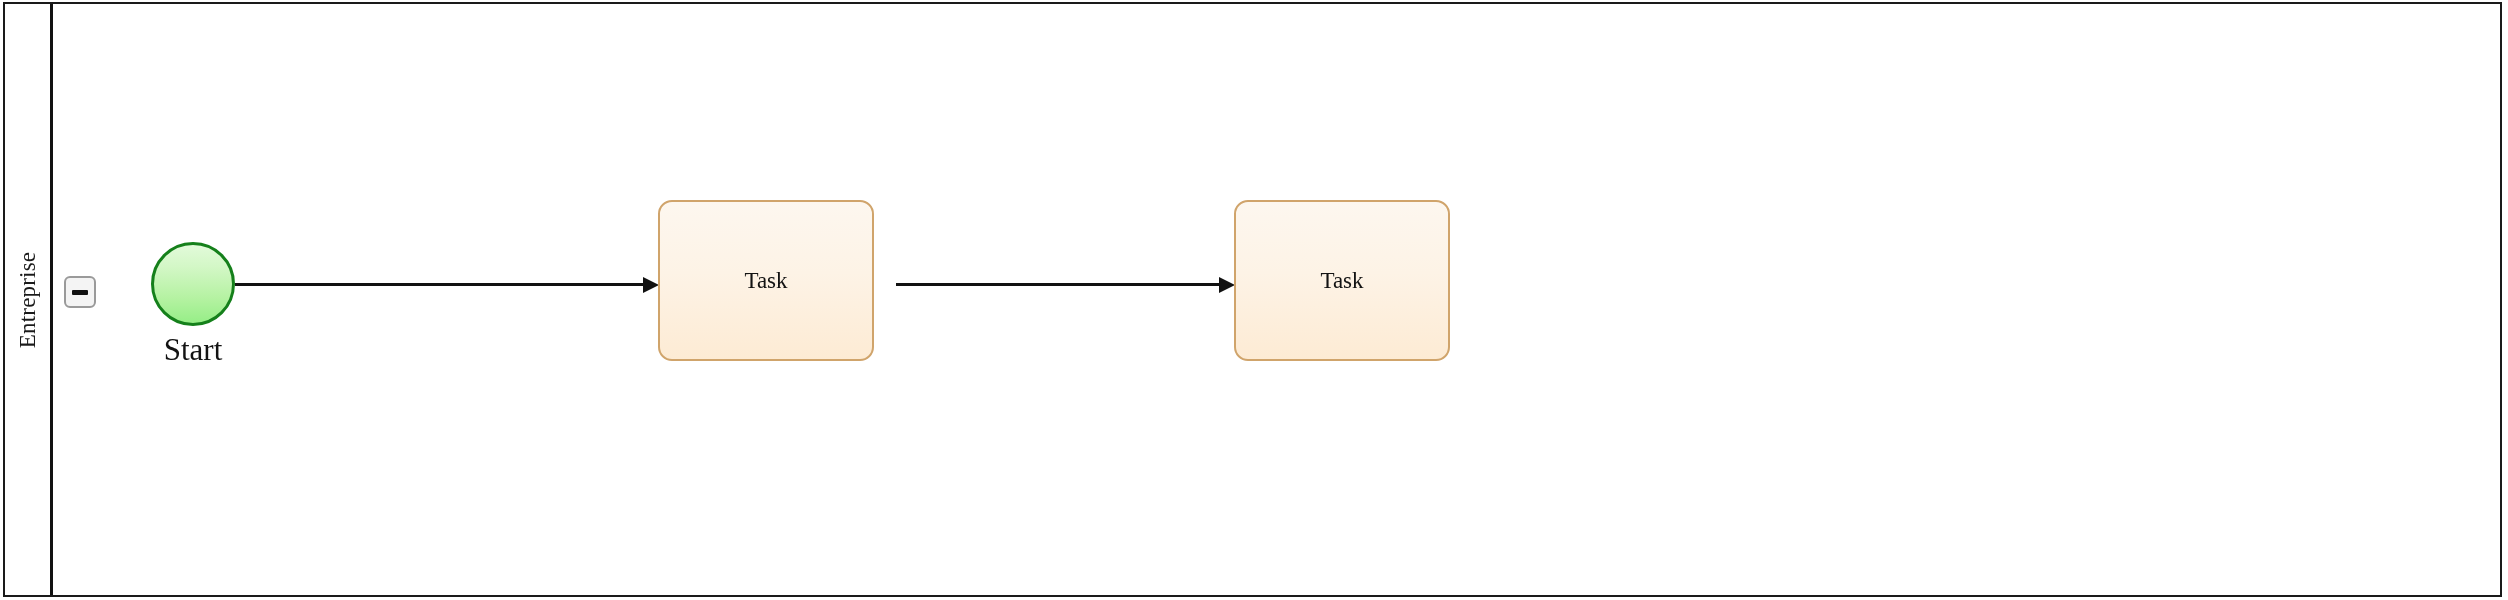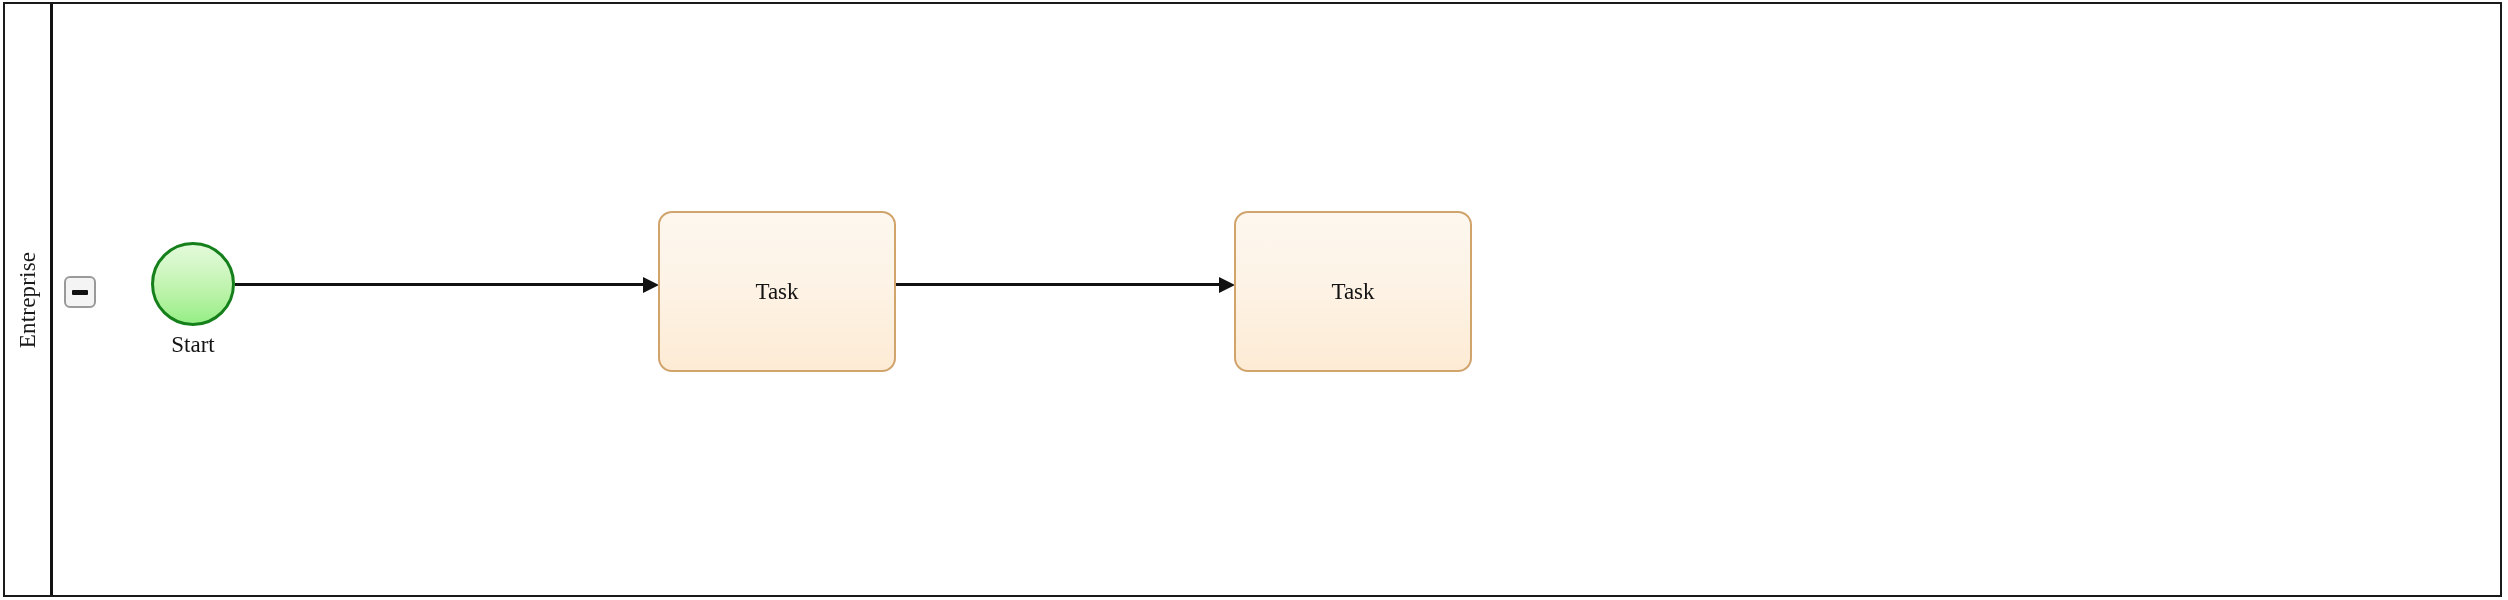--- a/index.html
+++ b/index.html
@@ -119,8 +119,8 @@
   
   .task {
     position: absolute;
-    top: 207px;
-    width: 238px;
+    top: 196px;
+    width: 216px;
     height: 161px;
     box-sizing: border-box;
     border: 2px solid #d0a46b;

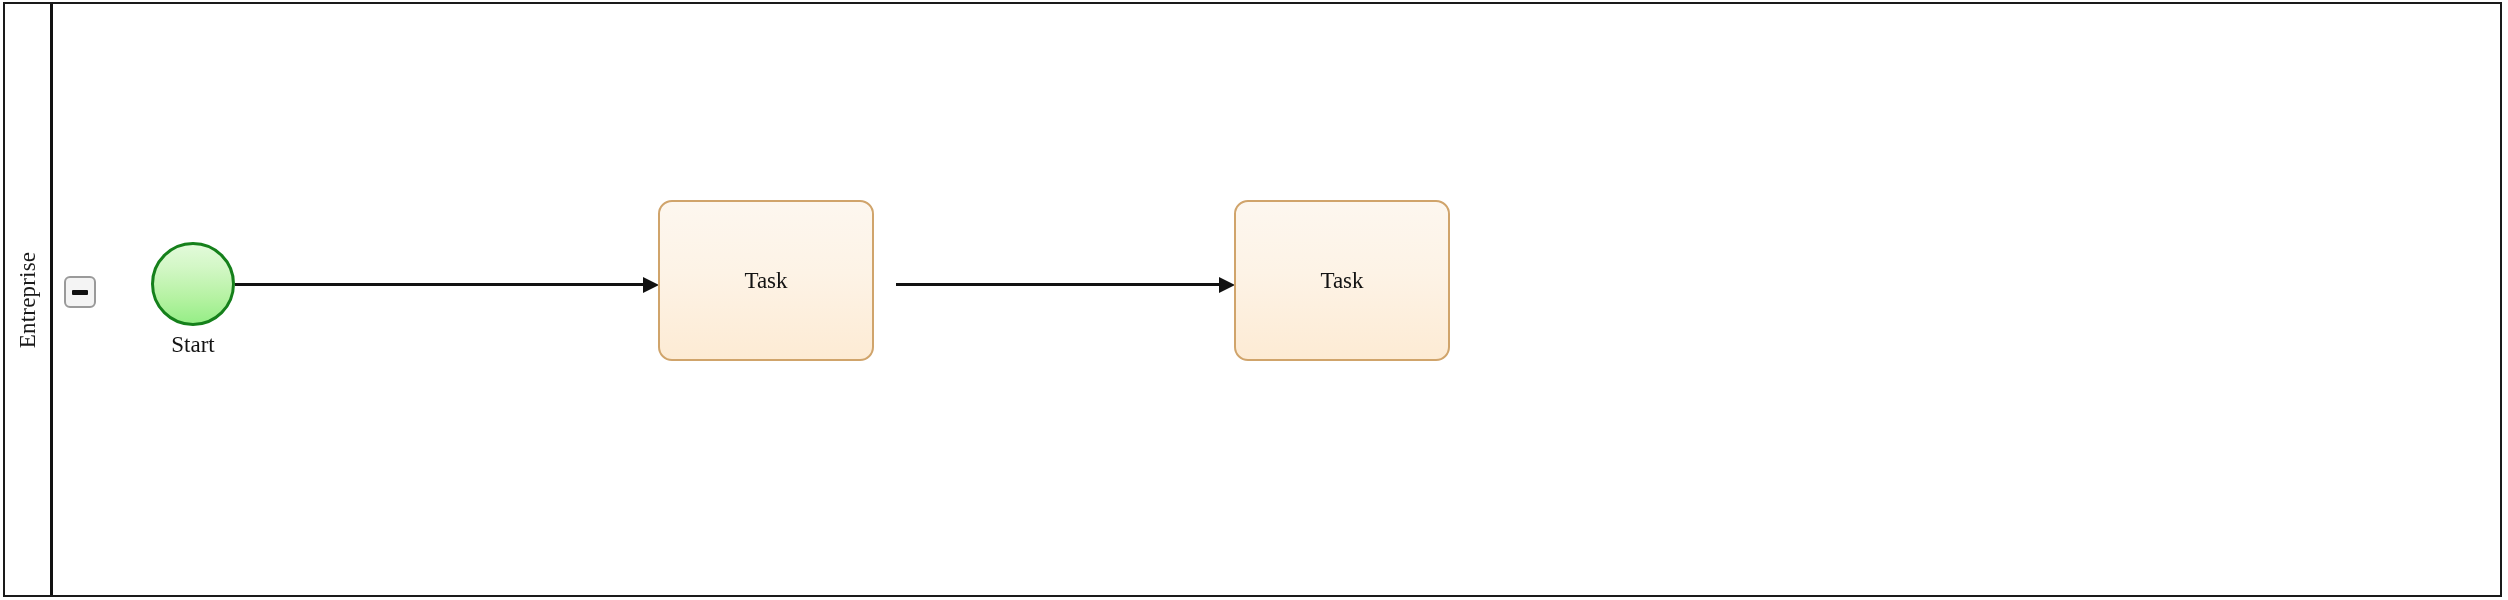--- a/index.html
+++ b/index.html
@@ -111,7 +111,7 @@
     width: 84px;
     text-align: center;
     font-family: "Liberation Serif", "DejaVu Serif", serif;
-    font-size: 23px;
+    font-size: 31px;
     color: #131313;
     white-space: nowrap;
   }

